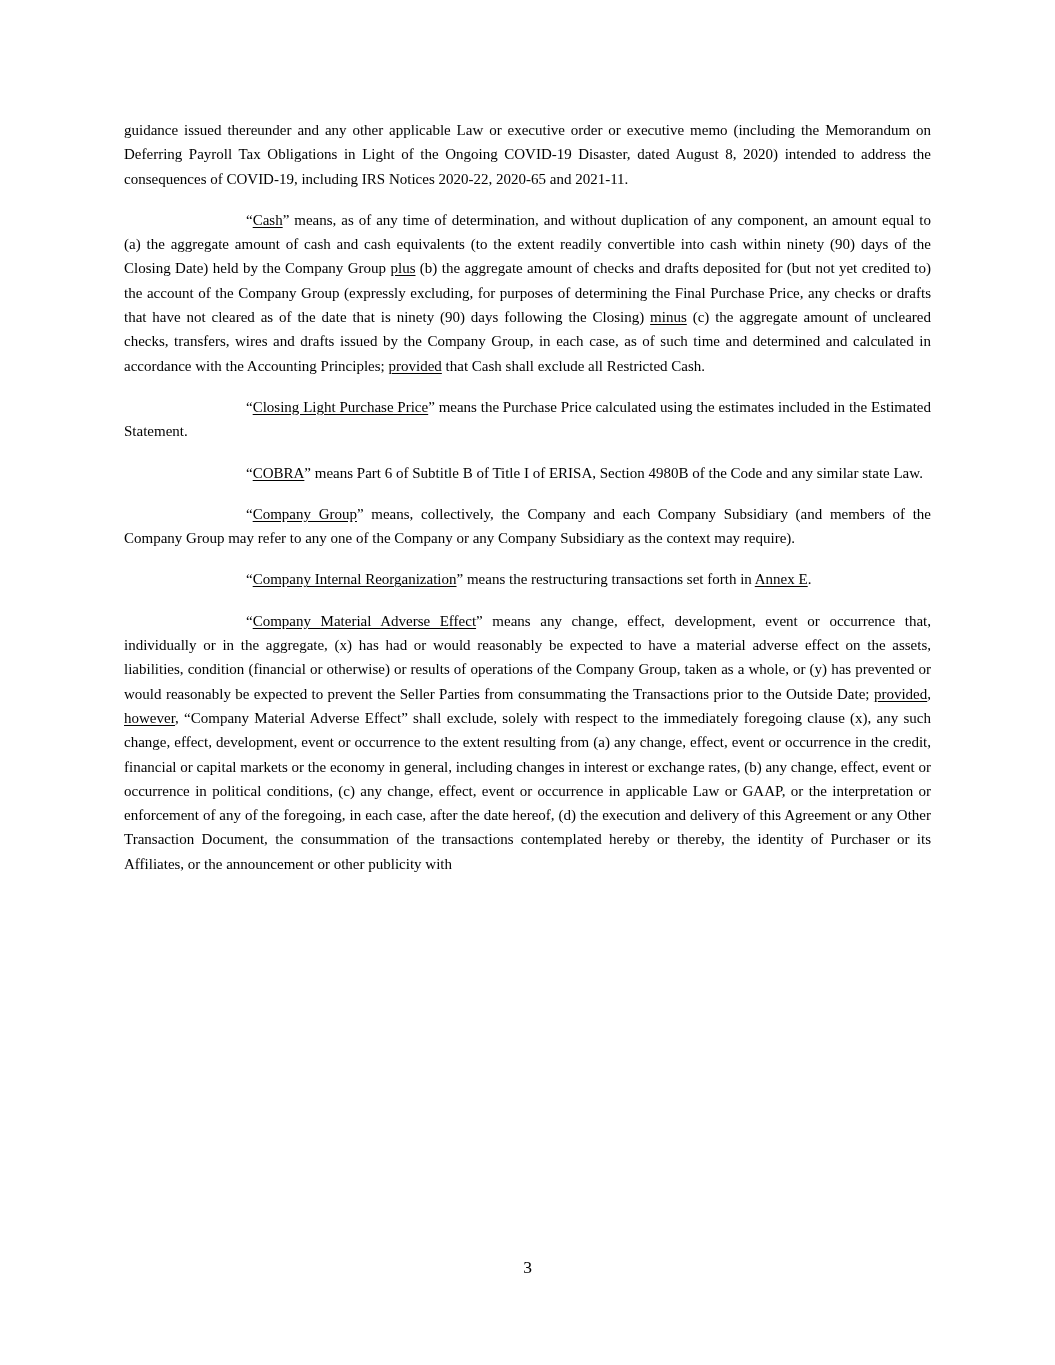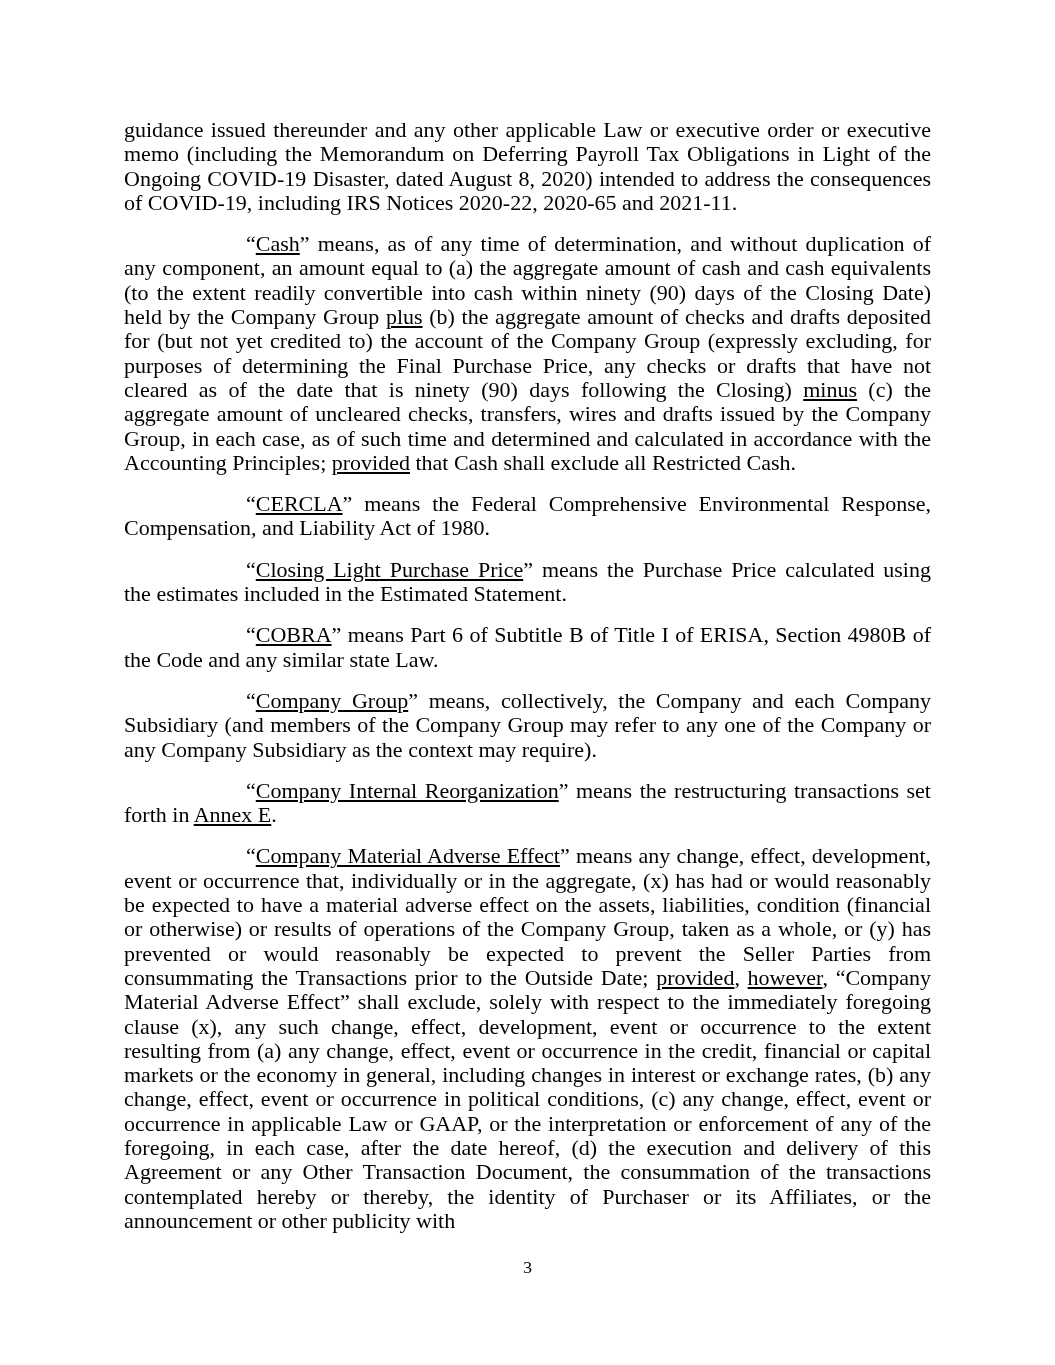--- a/index.html
+++ b/index.html
@@ -24,7 +24,7 @@
   }
   p.para {
     margin: 0 0 17px 0;
-    font-size: 22px;
+    font-size: 15px;
     line-height: 24.3px;
     text-align: justify;
   }

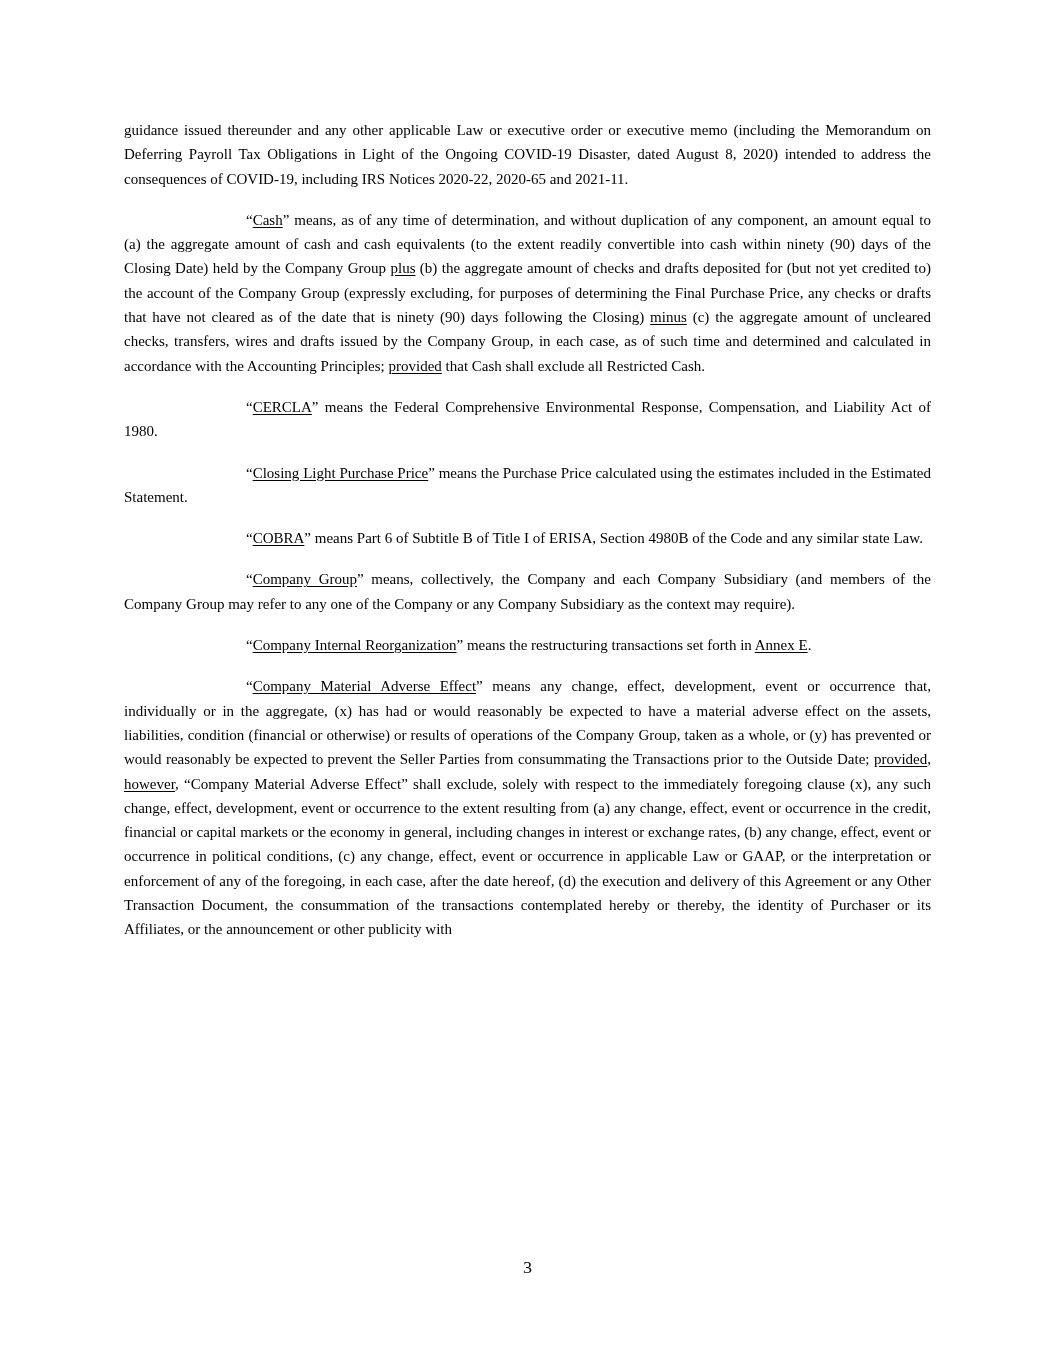--- a/index.html
+++ b/index.html
@@ -52,7 +52,6 @@
   <div class="doc-body">
       <p class="para"><span>guidance issued thereunder and any other applicable Law or executive order or executive memo (including the Memorandum on Deferring Payroll Tax Obligations in Light of the Ongoing COVID-19 Disaster, dated August 8, 2020) intended to address the consequences of COVID-19, including IRS Notices 2020-22, 2020-65 and 2021-11.</span></p>
       <p class="para indent"><span>“</span><span class="u">Cash</span><span>” means, as of any time of determination, and without duplication of any component, an amount equal to (a) the aggregate amount of cash and cash equivalents (to the extent readily convertible into cash within ninety (90) days of the Closing Date) held by the Company Group </span><span class="u">plus</span><span> (b) the aggregate amount of checks and drafts deposited for (but not yet credited to) the account of the Company Group (expressly excluding, for purposes of determining the Final Purchase Price, any checks or drafts that have not cleared as of the date that is ninety (90) days following the Closing) </span><span class="u">minus</span><span> (c) the aggregate amount of uncleared checks, transfers, wires and drafts issued by the Company Group, in each case, as of such time and determined and calculated in accordance with the Accounting Principles; </span><span class="u">provided</span><span> that Cash shall exclude all Restricted Cash.</span></p>
-      <p class="para indent"><span>“</span><span class="u">CERCLA</span><span>” means the Federal Comprehensive Environmental Response, Compensation, and Liability Act of 1980.</span></p>
       <p class="para indent"><span>“</span><span class="u">Closing Light Purchase Price</span><span>” means the Purchase Price calculated using the estimates included in the Estimated Statement.</span></p>
       <p class="para indent"><span>“</span><span class="u">COBRA</span><span>” means Part 6 of Subtitle B of Title I of ERISA, Section 4980B of the Code and any similar state Law.</span></p>
       <p class="para indent"><span>“</span><span class="u">Company Group</span><span>” means, collectively, the Company and each Company Subsidiary (and members of the Company Group may refer to any one of the Company or any Company Subsidiary as the context may require).</span></p>

